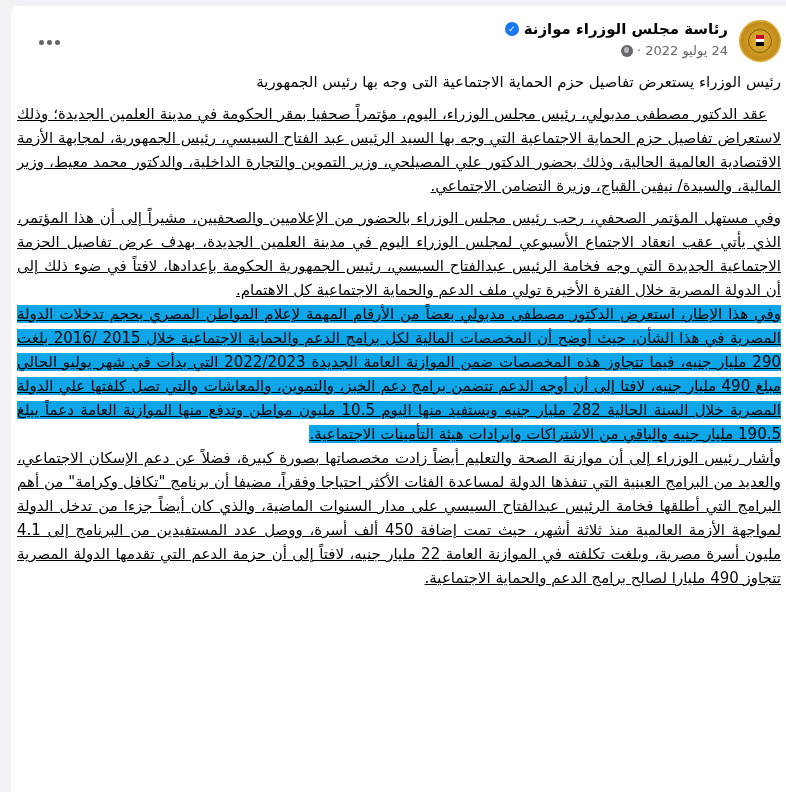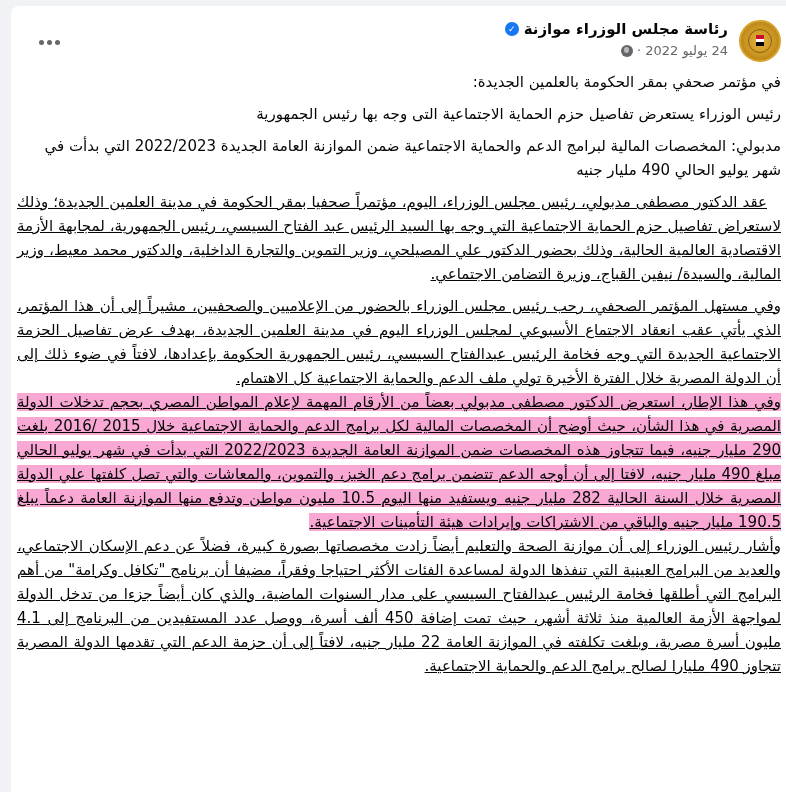--- a/index.html
+++ b/index.html
@@ -89,7 +89,6 @@
   </div>
 
   <div class="body-text">
-    <p>في مؤتمر صحفي بمقر الحكومة بالعلمين الجديدة:</p>
     <p>رئيس الوزراء يستعرض تفاصيل حزم الحماية الاجتماعية التى وجه بها رئيس الجمهورية</p>
     <p>مدبولي: المخصصات المالية لبرامج الدعم والحماية الاجتماعية ضمن الموازنة العامة الجديدة 2022/2023 التي بدأت في شهر يوليو الحالي  490 مليار جنيه</p>
     <p class="justify indent">عقد الدكتور مصطفى مدبولي، رئيس مجلس الوزراء، اليوم، مؤتمراً صحفيا بمقر الحكومة في مدينة العلمين الجديدة؛ وذلك لاستعراض تفاصيل حزم الحماية الاجتماعية التي وجه بها السيد الرئيس عبد الفتاح السيسي، رئيس الجمهورية،  لمجابهة الأزمة الاقتصادية العالمية الحالية، وذلك بحضور الدكتور علي المصيلحي، وزير التموين والتجارة الداخلية، والدكتور محمد معيط، وزير المالية، والسيدة/ نيفين القباج، وزيرة التضامن الاجتماعي.</p>

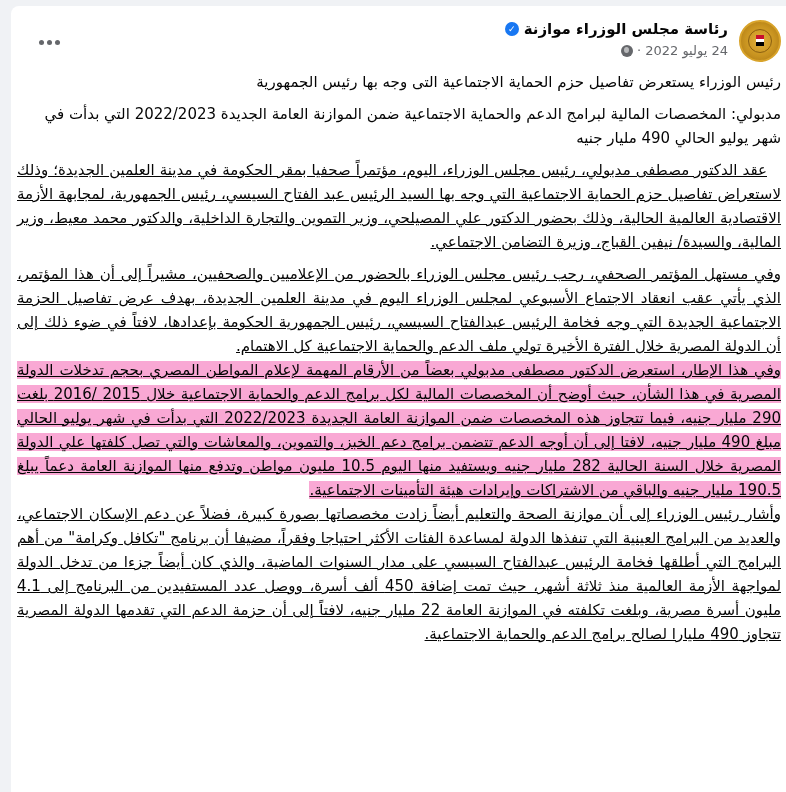--- a/index.html
+++ b/index.html
@@ -90,7 +90,6 @@
 
   <div class="body-text">
     <p>رئيس الوزراء يستعرض تفاصيل حزم الحماية الاجتماعية التى وجه بها رئيس الجمهورية</p>
-    <p>مدبولي: المخصصات المالية لبرامج الدعم والحماية الاجتماعية ضمن الموازنة العامة الجديدة 2022/2023 التي بدأت في شهر يوليو الحالي  490 مليار جنيه</p>
     <p class="justify indent">عقد الدكتور مصطفى مدبولي، رئيس مجلس الوزراء، اليوم، مؤتمراً صحفيا بمقر الحكومة في مدينة العلمين الجديدة؛ وذلك لاستعراض تفاصيل حزم الحماية الاجتماعية التي وجه بها السيد الرئيس عبد الفتاح السيسي، رئيس الجمهورية،  لمجابهة الأزمة الاقتصادية العالمية الحالية، وذلك بحضور الدكتور علي المصيلحي، وزير التموين والتجارة الداخلية، والدكتور محمد معيط، وزير المالية، والسيدة/ نيفين القباج، وزيرة التضامن الاجتماعي.</p>
     <p class="justify tight">وفي مستهل المؤتمر الصحفي، رحب رئيس مجلس الوزراء بالحضور من الإعلاميين والصحفيين، مشيراً إلى أن هذا المؤتمر، الذي يأتي عقب انعقاد الاجتماع الأسبوعي لمجلس الوزراء اليوم في مدينة العلمين الجديدة، بهدف عرض تفاصيل الحزمة الاجتماعية الجديدة التي وجه فخامة الرئيس عبدالفتاح السيسي، رئيس الجمهورية الحكومة بإعدادها، لافتاً في ضوء ذلك إلى أن الدولة المصرية خلال الفترة الأخيرة تولي ملف الدعم والحماية الاجتماعية كل الاهتمام.</p>
     <p class="justify tight"><span class="hl">وفي هذا الإطار، استعرض الدكتور مصطفى مدبولي بعضاً من الأرقام المهمة لإعلام المواطن المصري بحجم تدخلات الدولة المصرية في هذا الشأن، حيث أوضح أن المخصصات المالية لكل برامج الدعم والحماية الاجتماعية خلال 2015 /2016 بلغت 290 مليار جنيه، فيما تتجاوز هذه المخصصات ضمن الموازنة العامة الجديدة 2022/2023 التي بدأت في شهر يوليو الحالي مبلغ 490 مليار جنيه، لافتا إلى أن أوجه الدعم تتضمن برامج دعم الخبز، والتموين، والمعاشات والتي تصل كلفتها علي الدولة المصرية خلال السنة الحالية 282 مليار جنيه ويستفيد منها اليوم  10.5 مليون مواطن وتدفع منها الموازنة العامة دعماً يبلغ 190.5 مليار جنيه والباقي من الاشتراكات وإيرادات هيئة التأمينات الاجتماعية.</span></p>

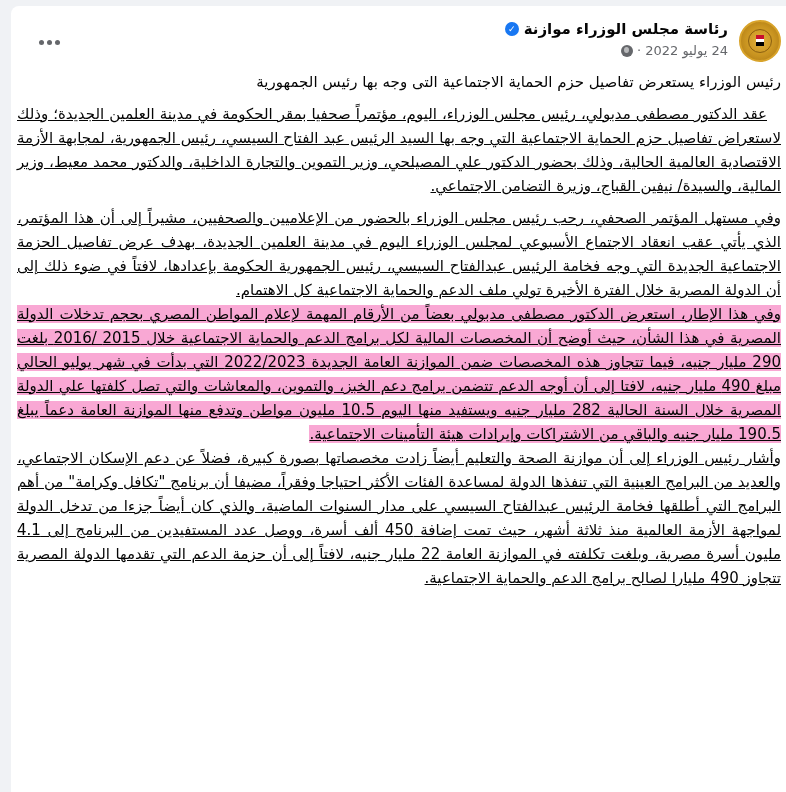--- a/index.html
+++ b/index.html
@@ -55,7 +55,7 @@
   }
   .body-text p { margin-bottom: 8px; }
   .body-text p.tight { margin-bottom: 0; }
-  .hl { background: #f9a8d4; }
+  .hl { background: #0ea5e9; }
   .justify { text-align: justify; text-align-last: right; text-decoration: underline; }
   .indent { text-indent: 14px; }
 </style>

